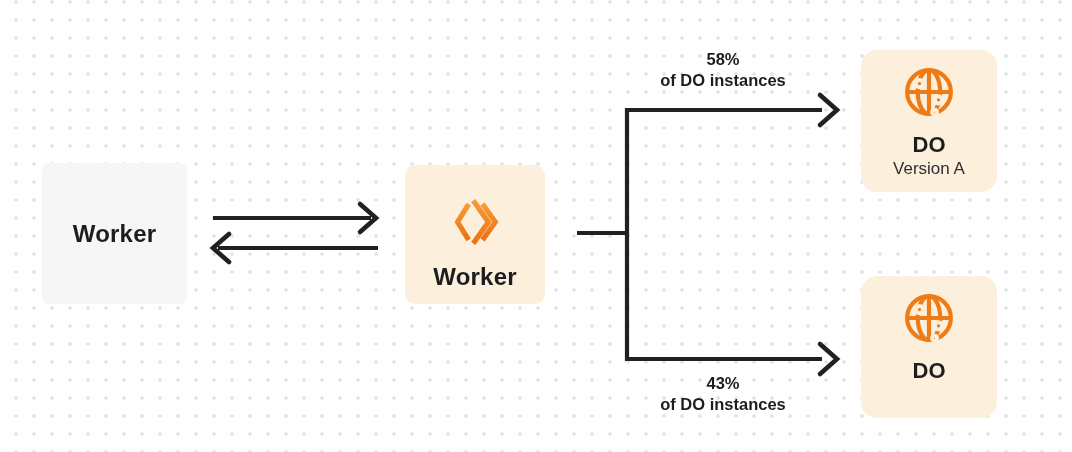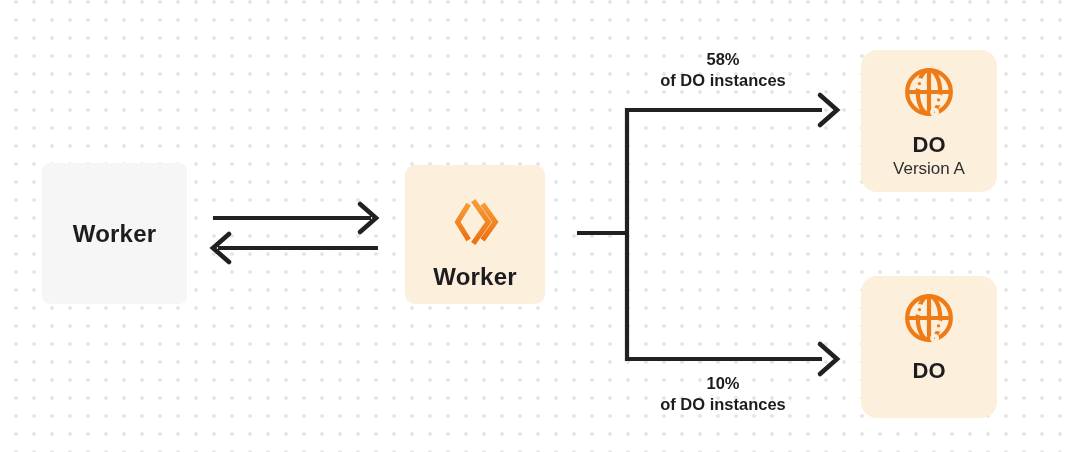--- a/index.html
+++ b/index.html
@@ -72,7 +72,7 @@
     <div>of DO instances</div>
   </div>
   <div class="edge-label edge-label-10">
-    <div>10%</div>
+    <div>43%</div>
     <div>of DO instances</div>
   </div>
 

